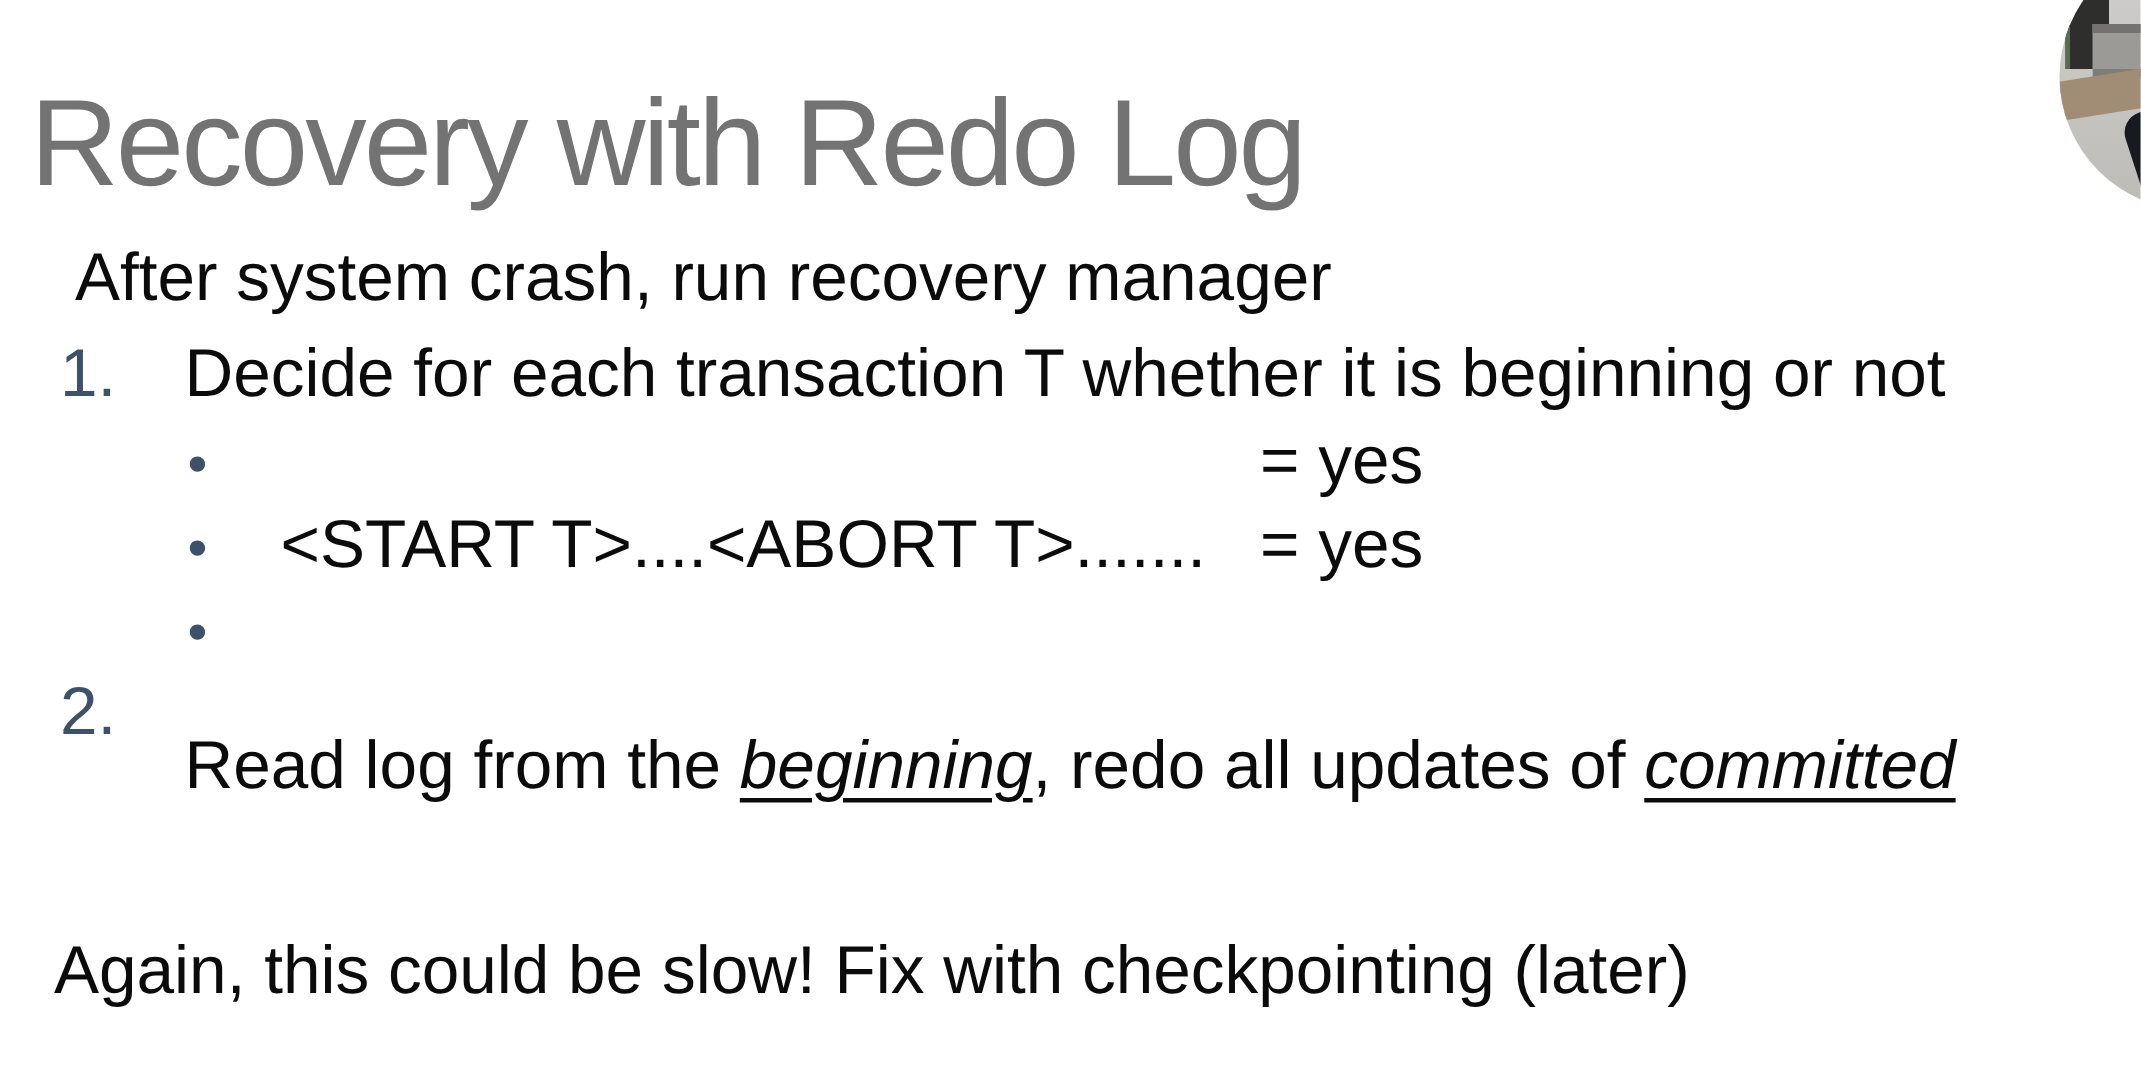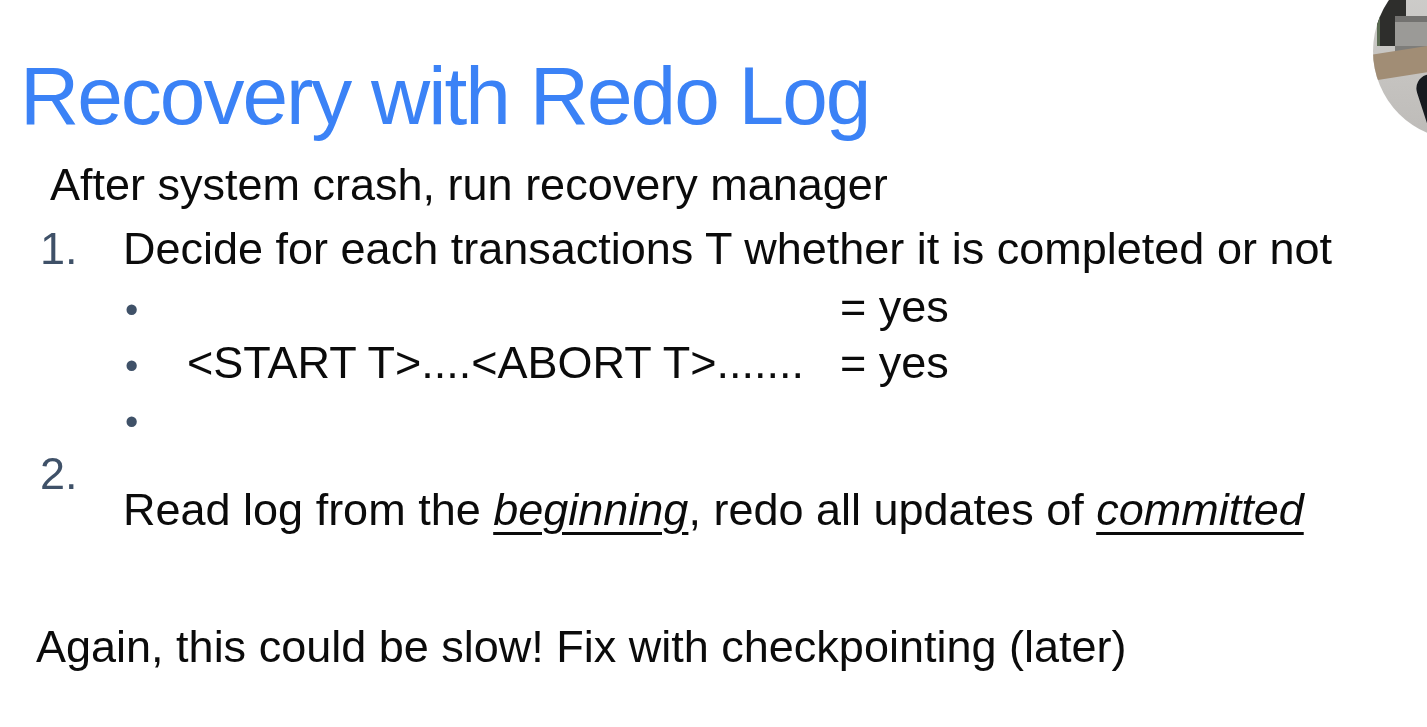--- a/index.html
+++ b/index.html
@@ -23,7 +23,7 @@
     line-height: 1.1;
     font-weight: 400;
     letter-spacing: -2px;
-    color: #3b82f6;
+    color: #737373;
     white-space: pre;
   }
   .row {

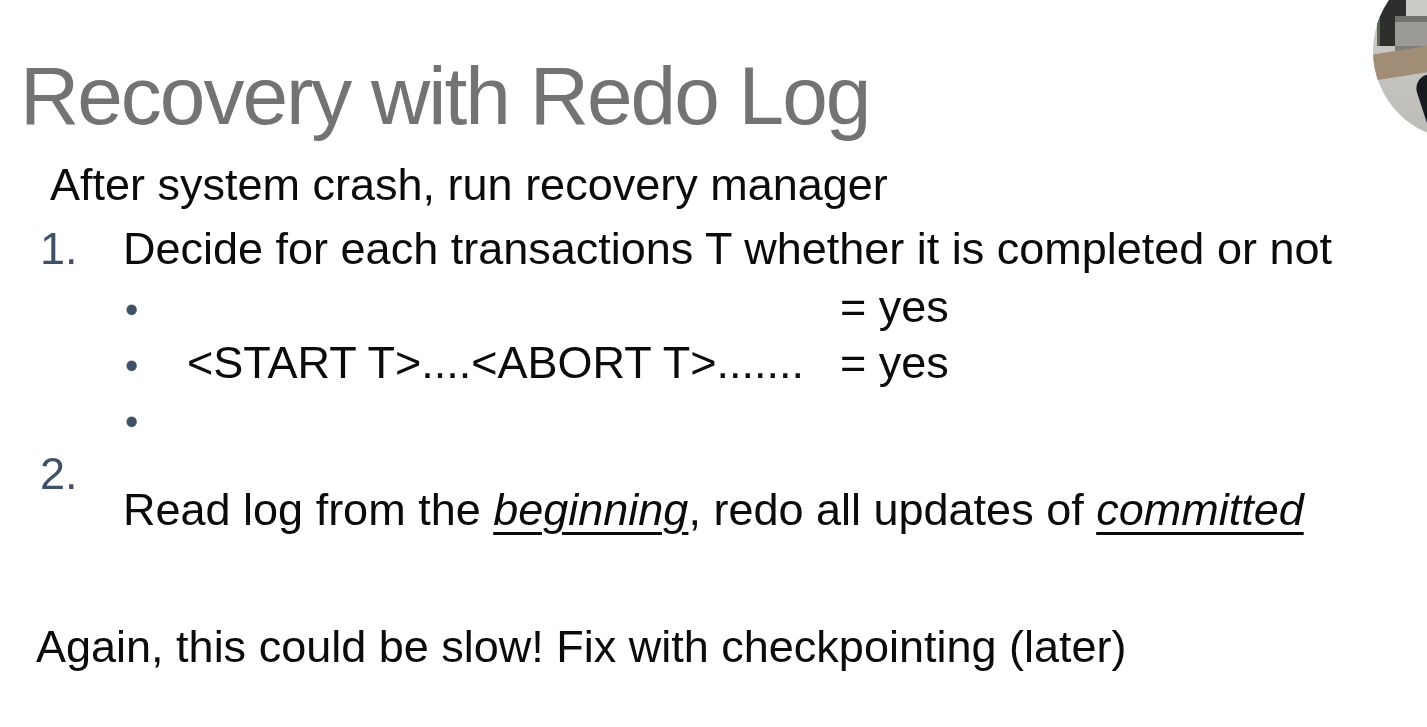--- a/index.html
+++ b/index.html
@@ -133,7 +133,7 @@
 
 <div class="row item1">
   <span class="num-marker">1.</span>
-  <span class="num-text">Decide for each transactions T whether it is completed or not</span>
+  <span class="num-text">Decide for each transaction T whether it is beginning or not</span>
 </div>
 
 <div class="row b1">

